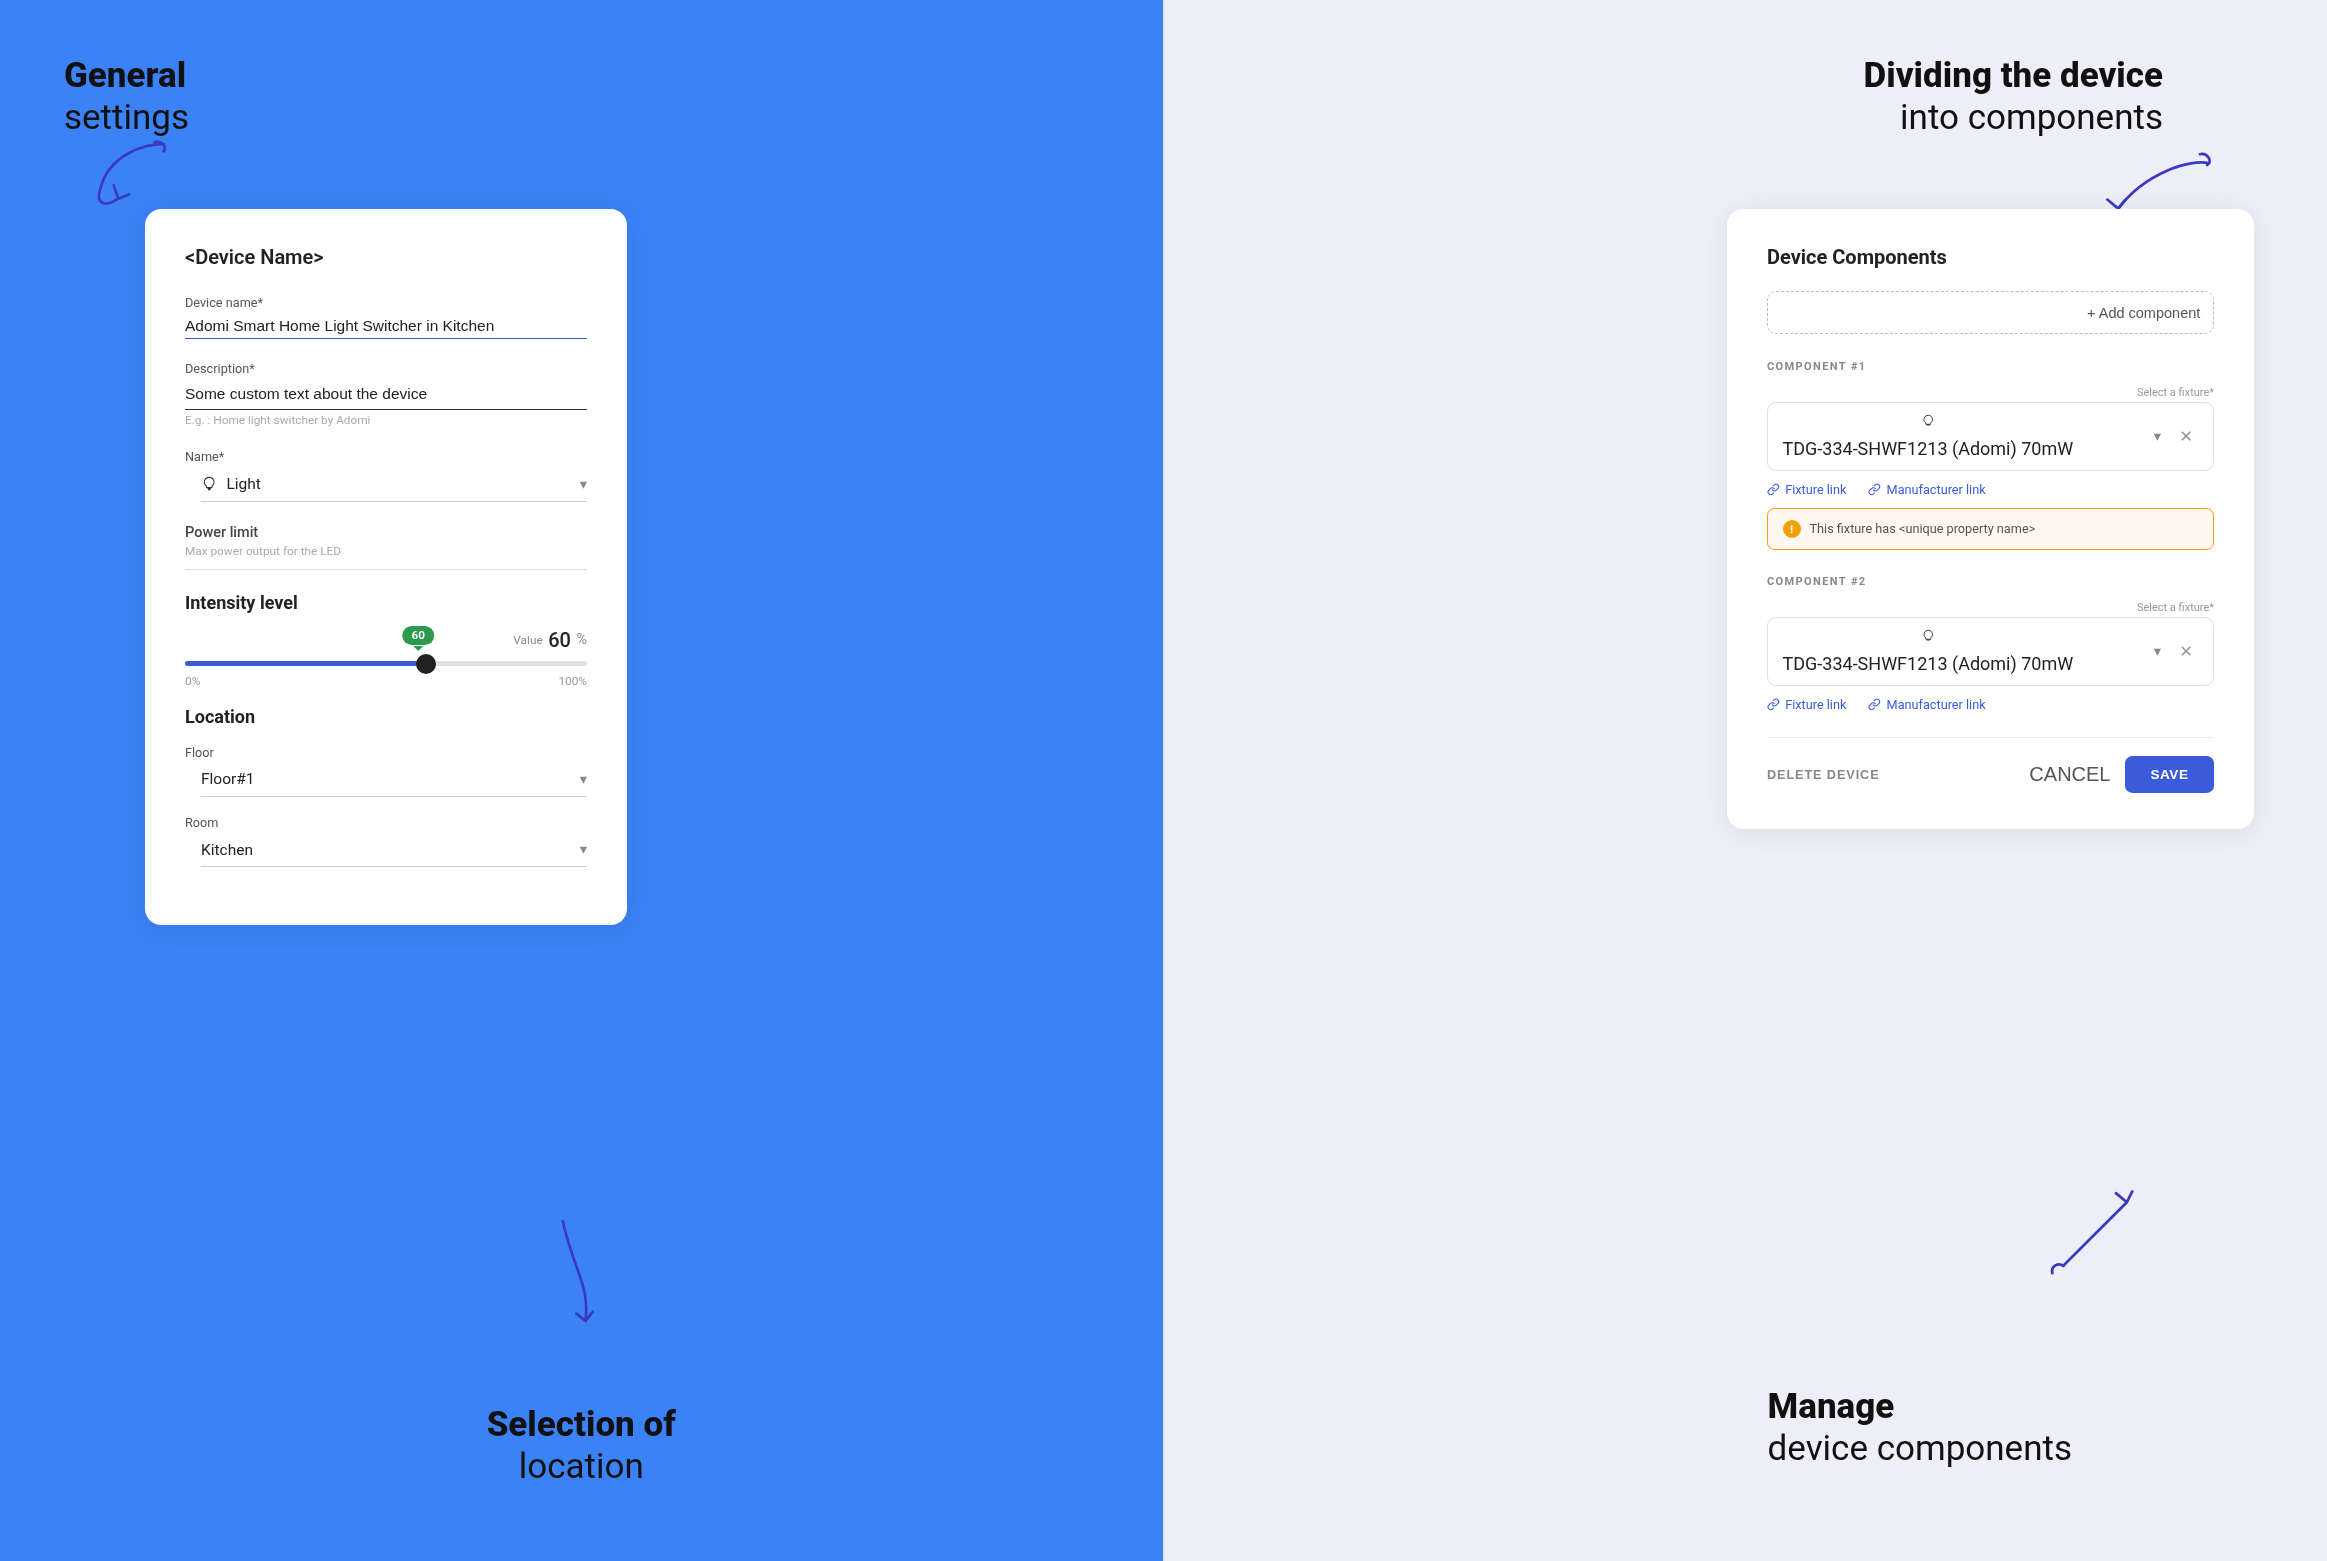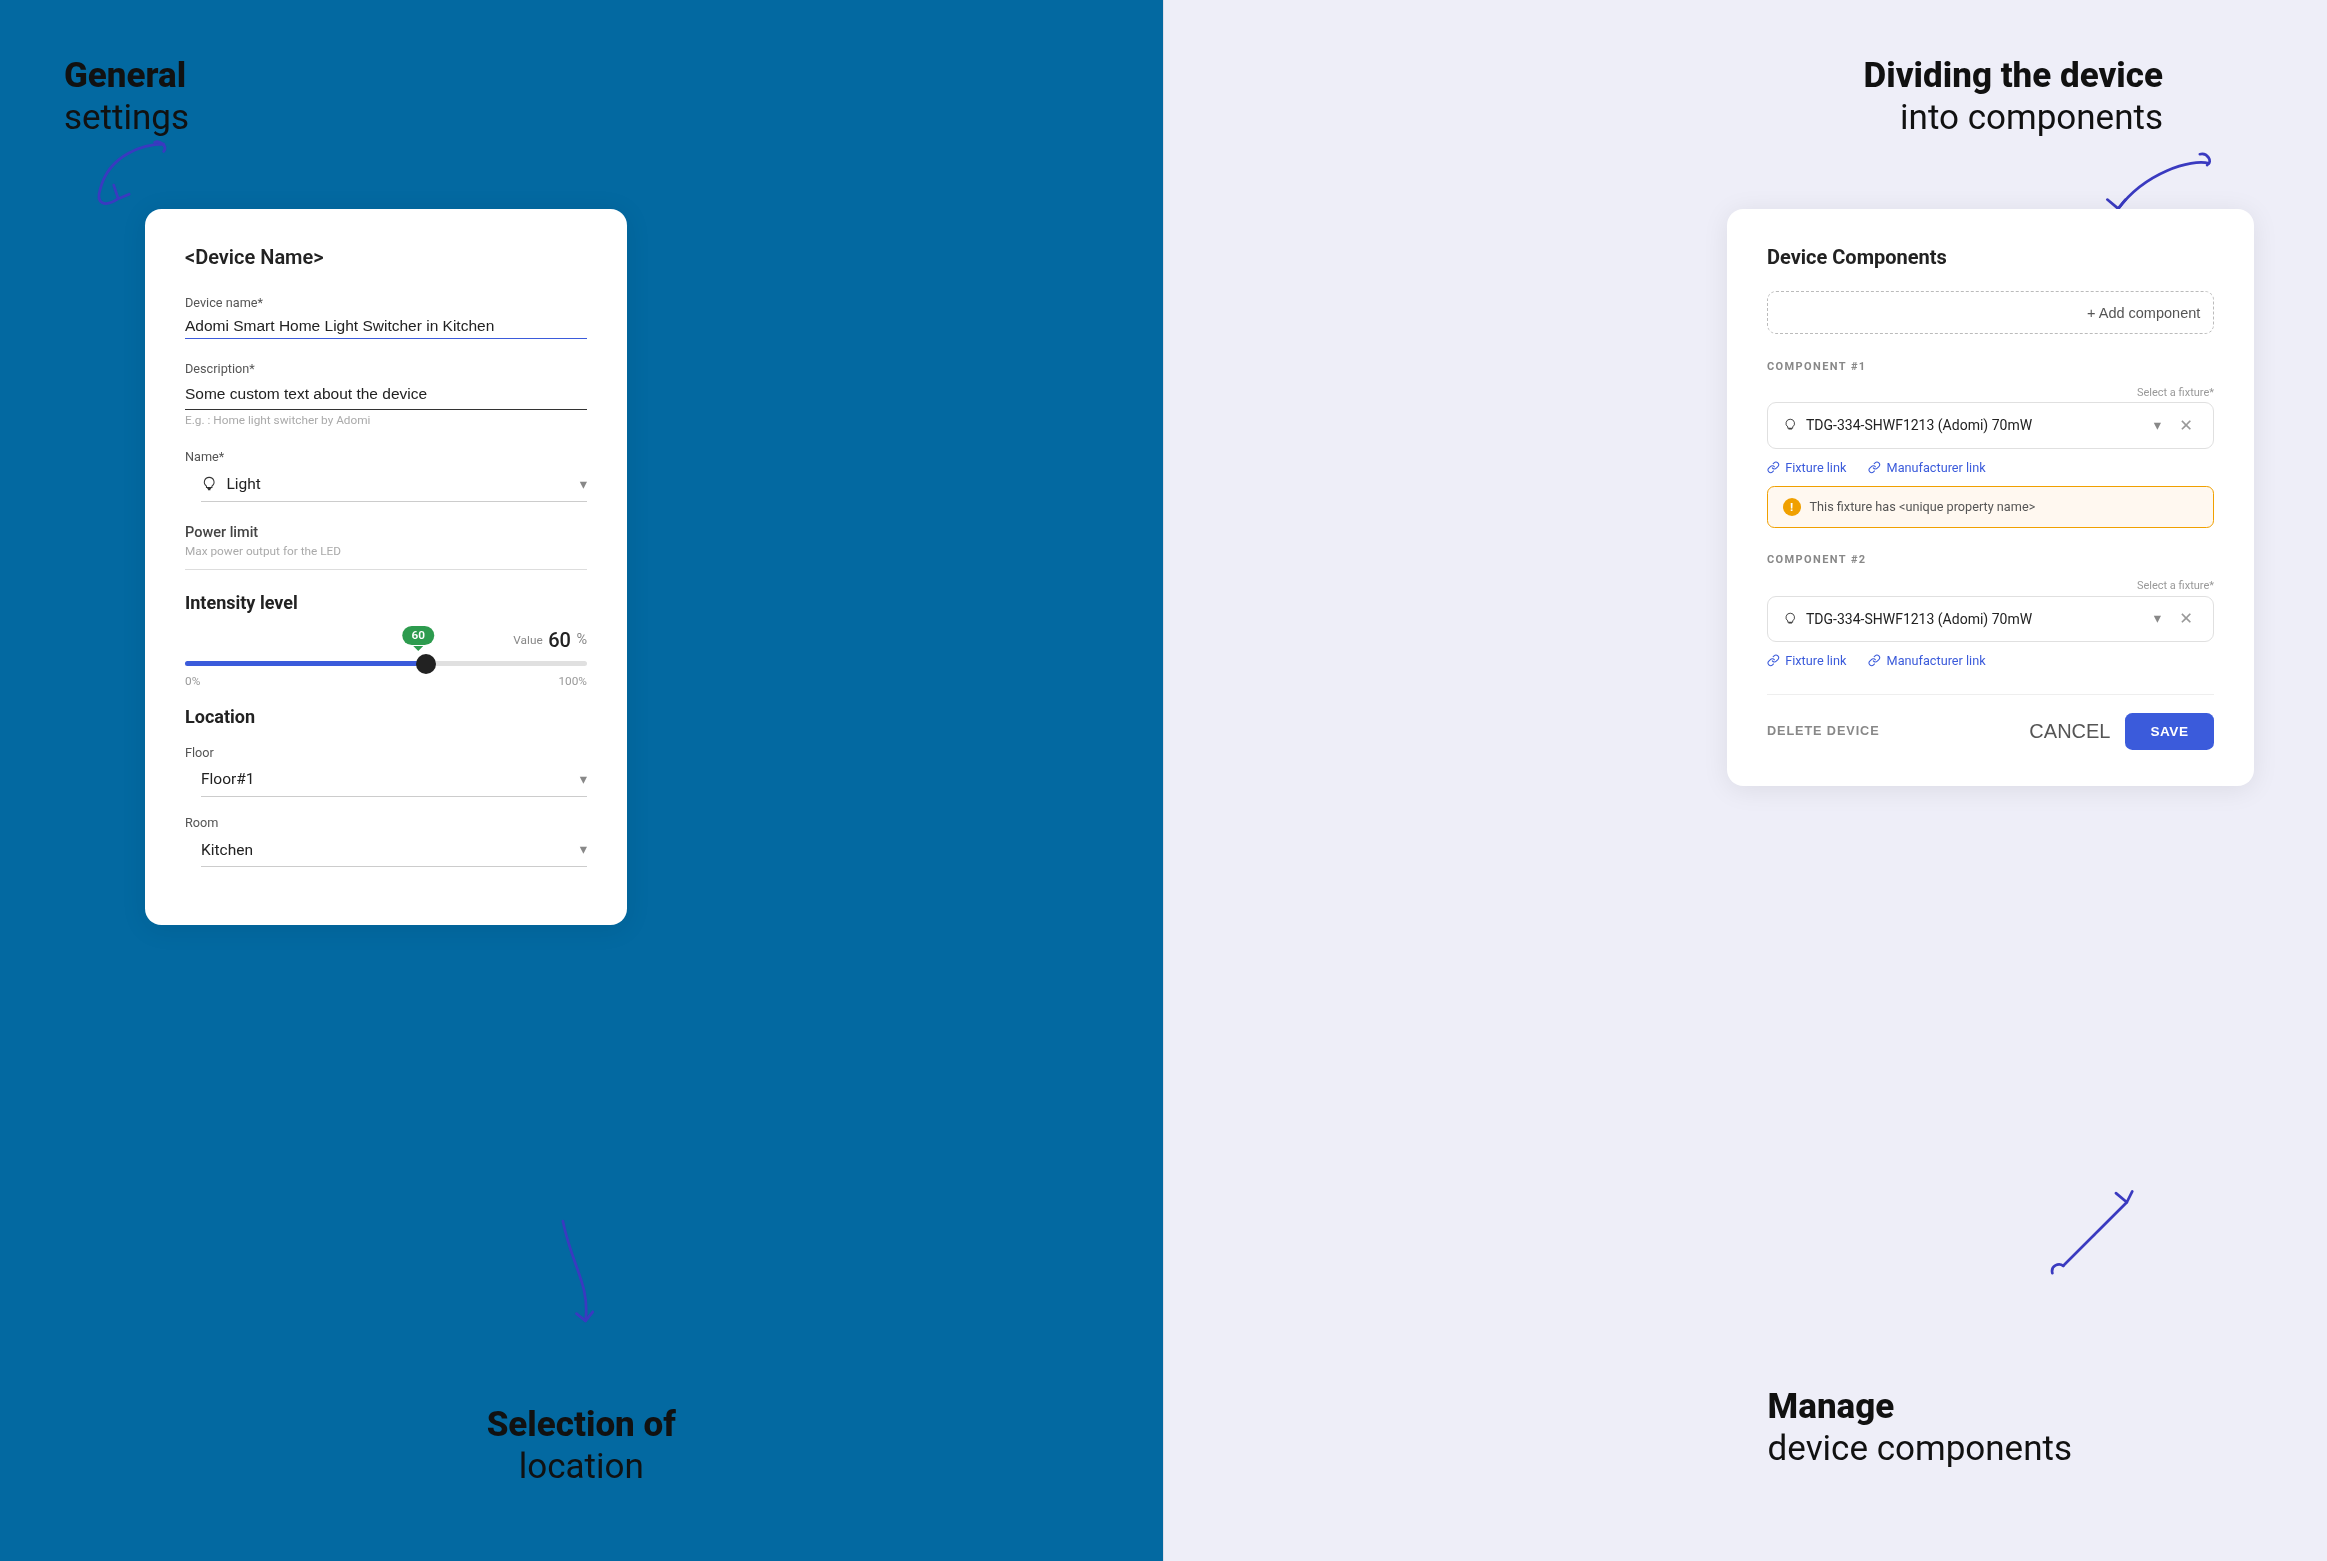--- a/index.html
+++ b/index.html
@@ -18,7 +18,7 @@
       padding: 55px;
     }
     .left-half {
-      background: #0369a1;
+      background: #3b82f6;
       border-right: 1.8px solid #dddde8;
     }
     .right-half {

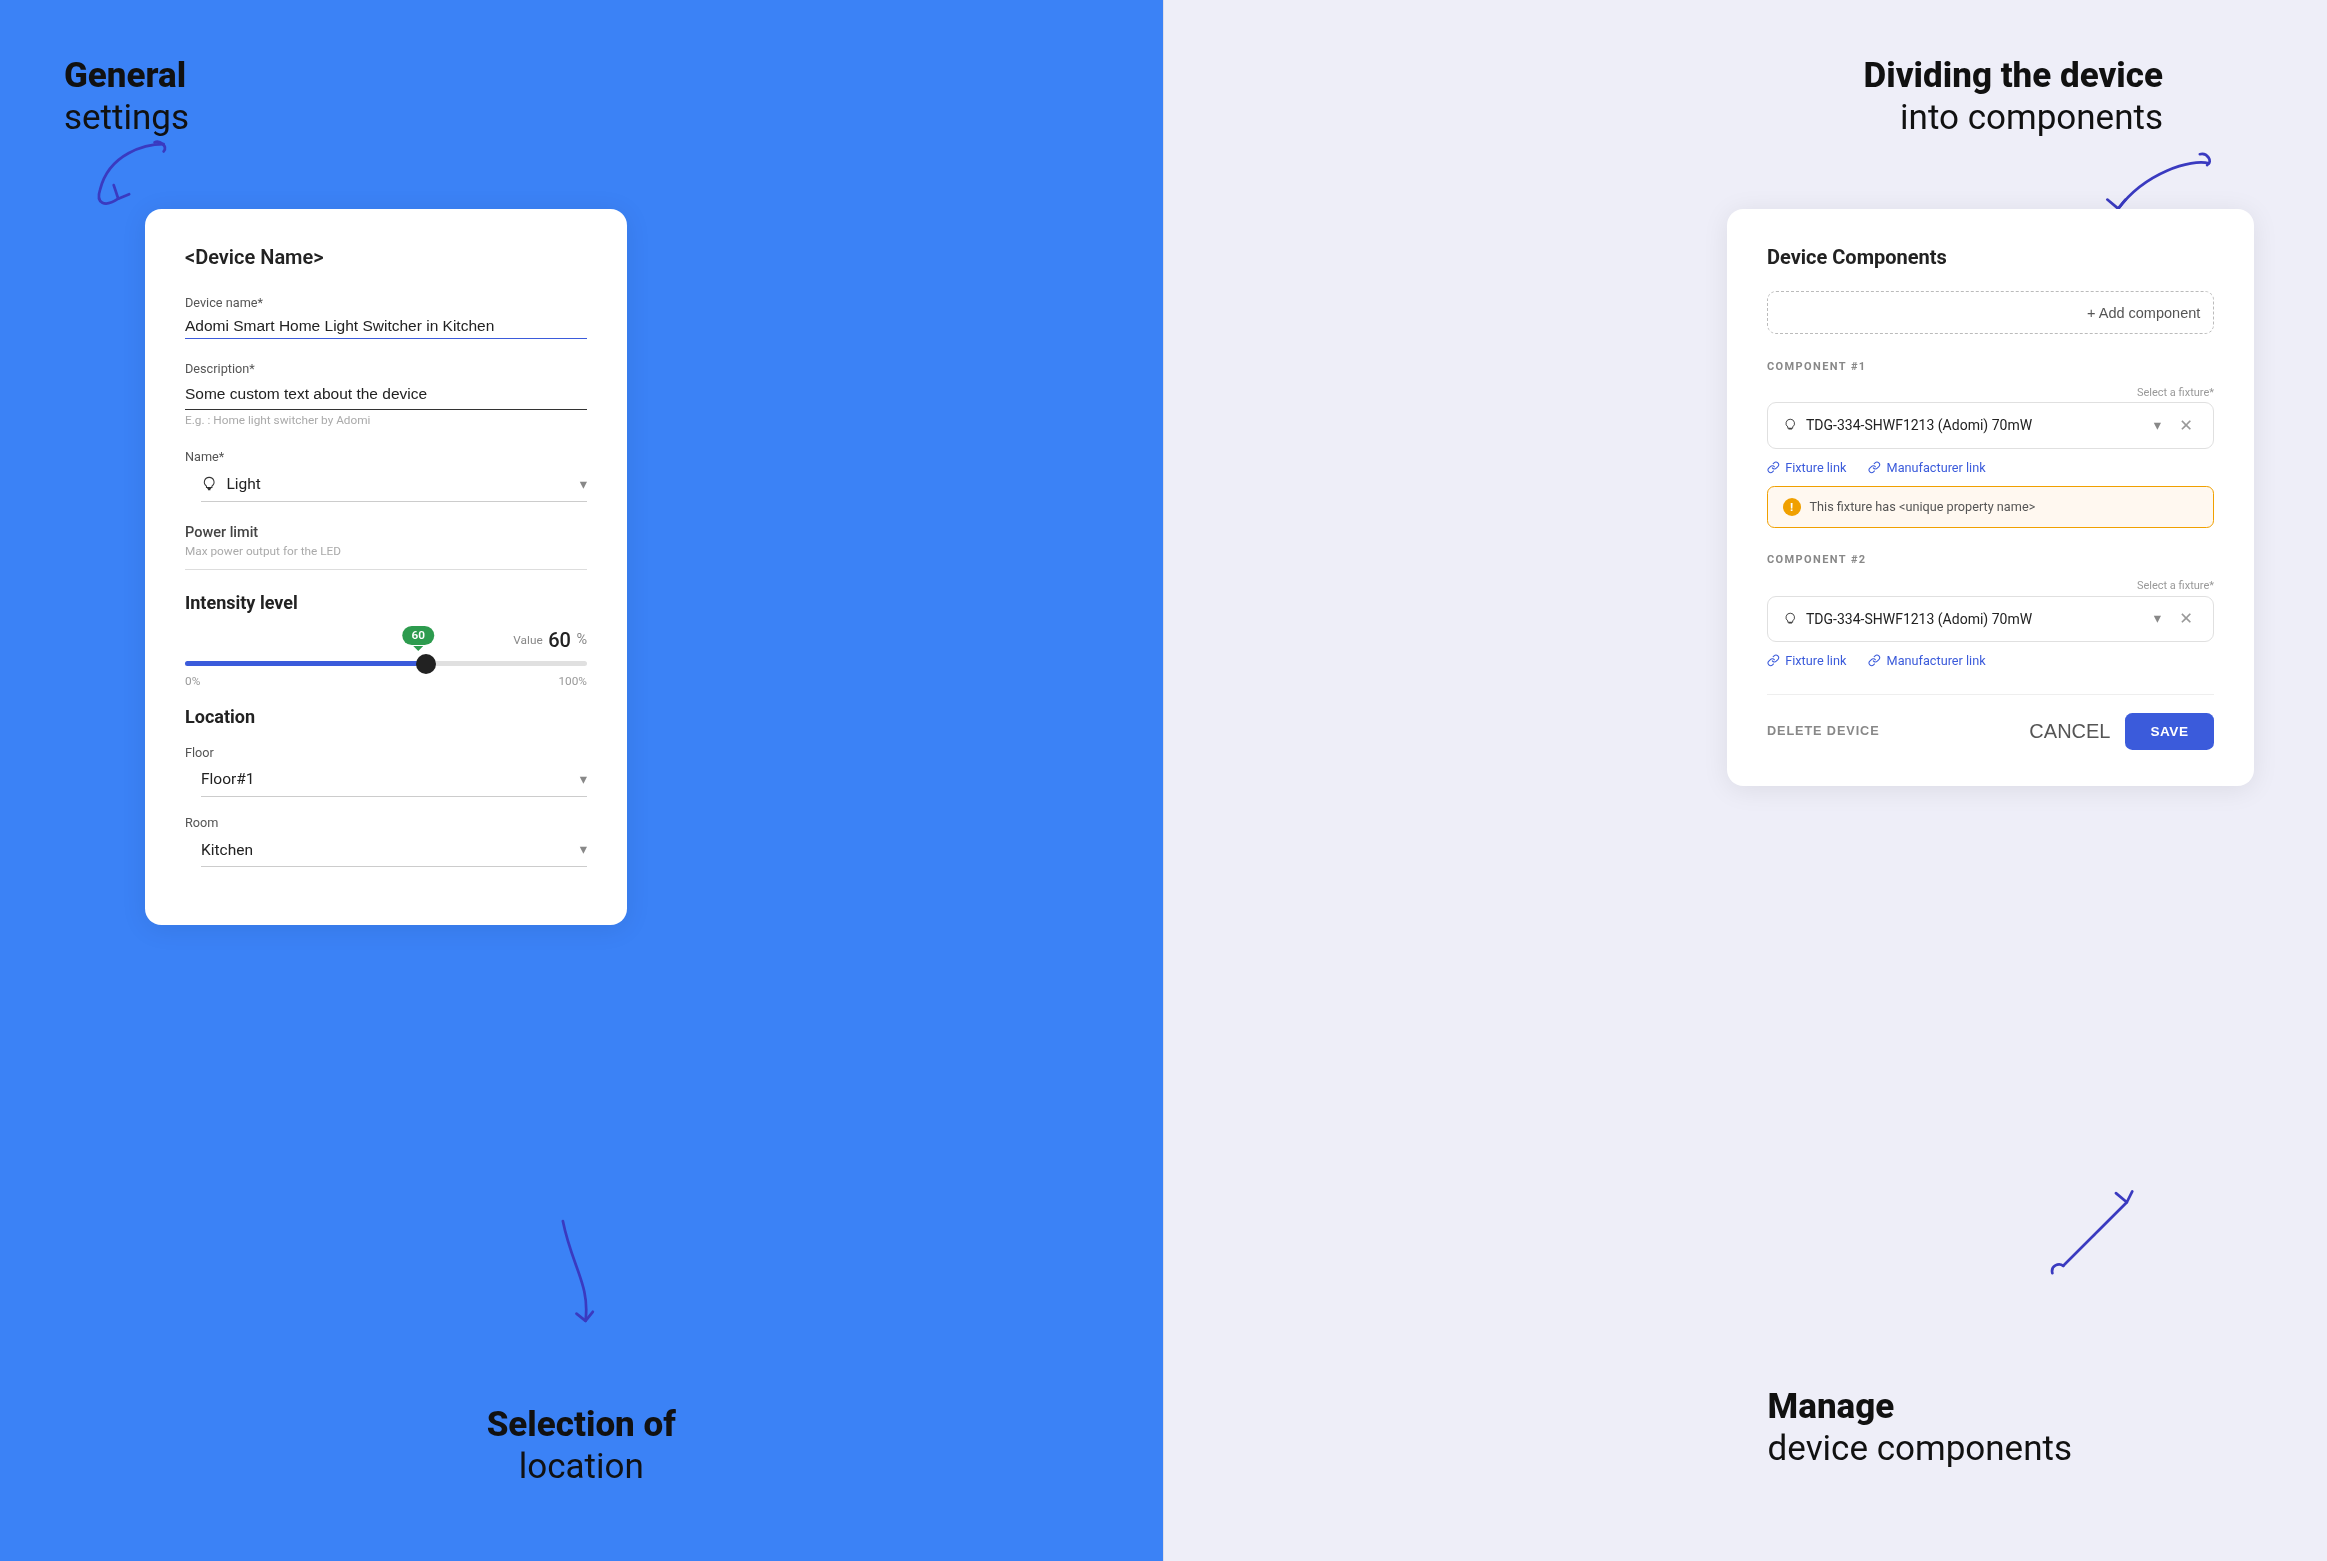--- a/index.html
+++ b/index.html
@@ -289,8 +289,9 @@
       display: flex;
       align-items: center;
       gap: 9px;
-      font-size: 14px;
-      color: #222;
+      font-size: 18px;
+      color: #222;
+      flex-direction: column;
     }
 
     .fixture-select-label {

